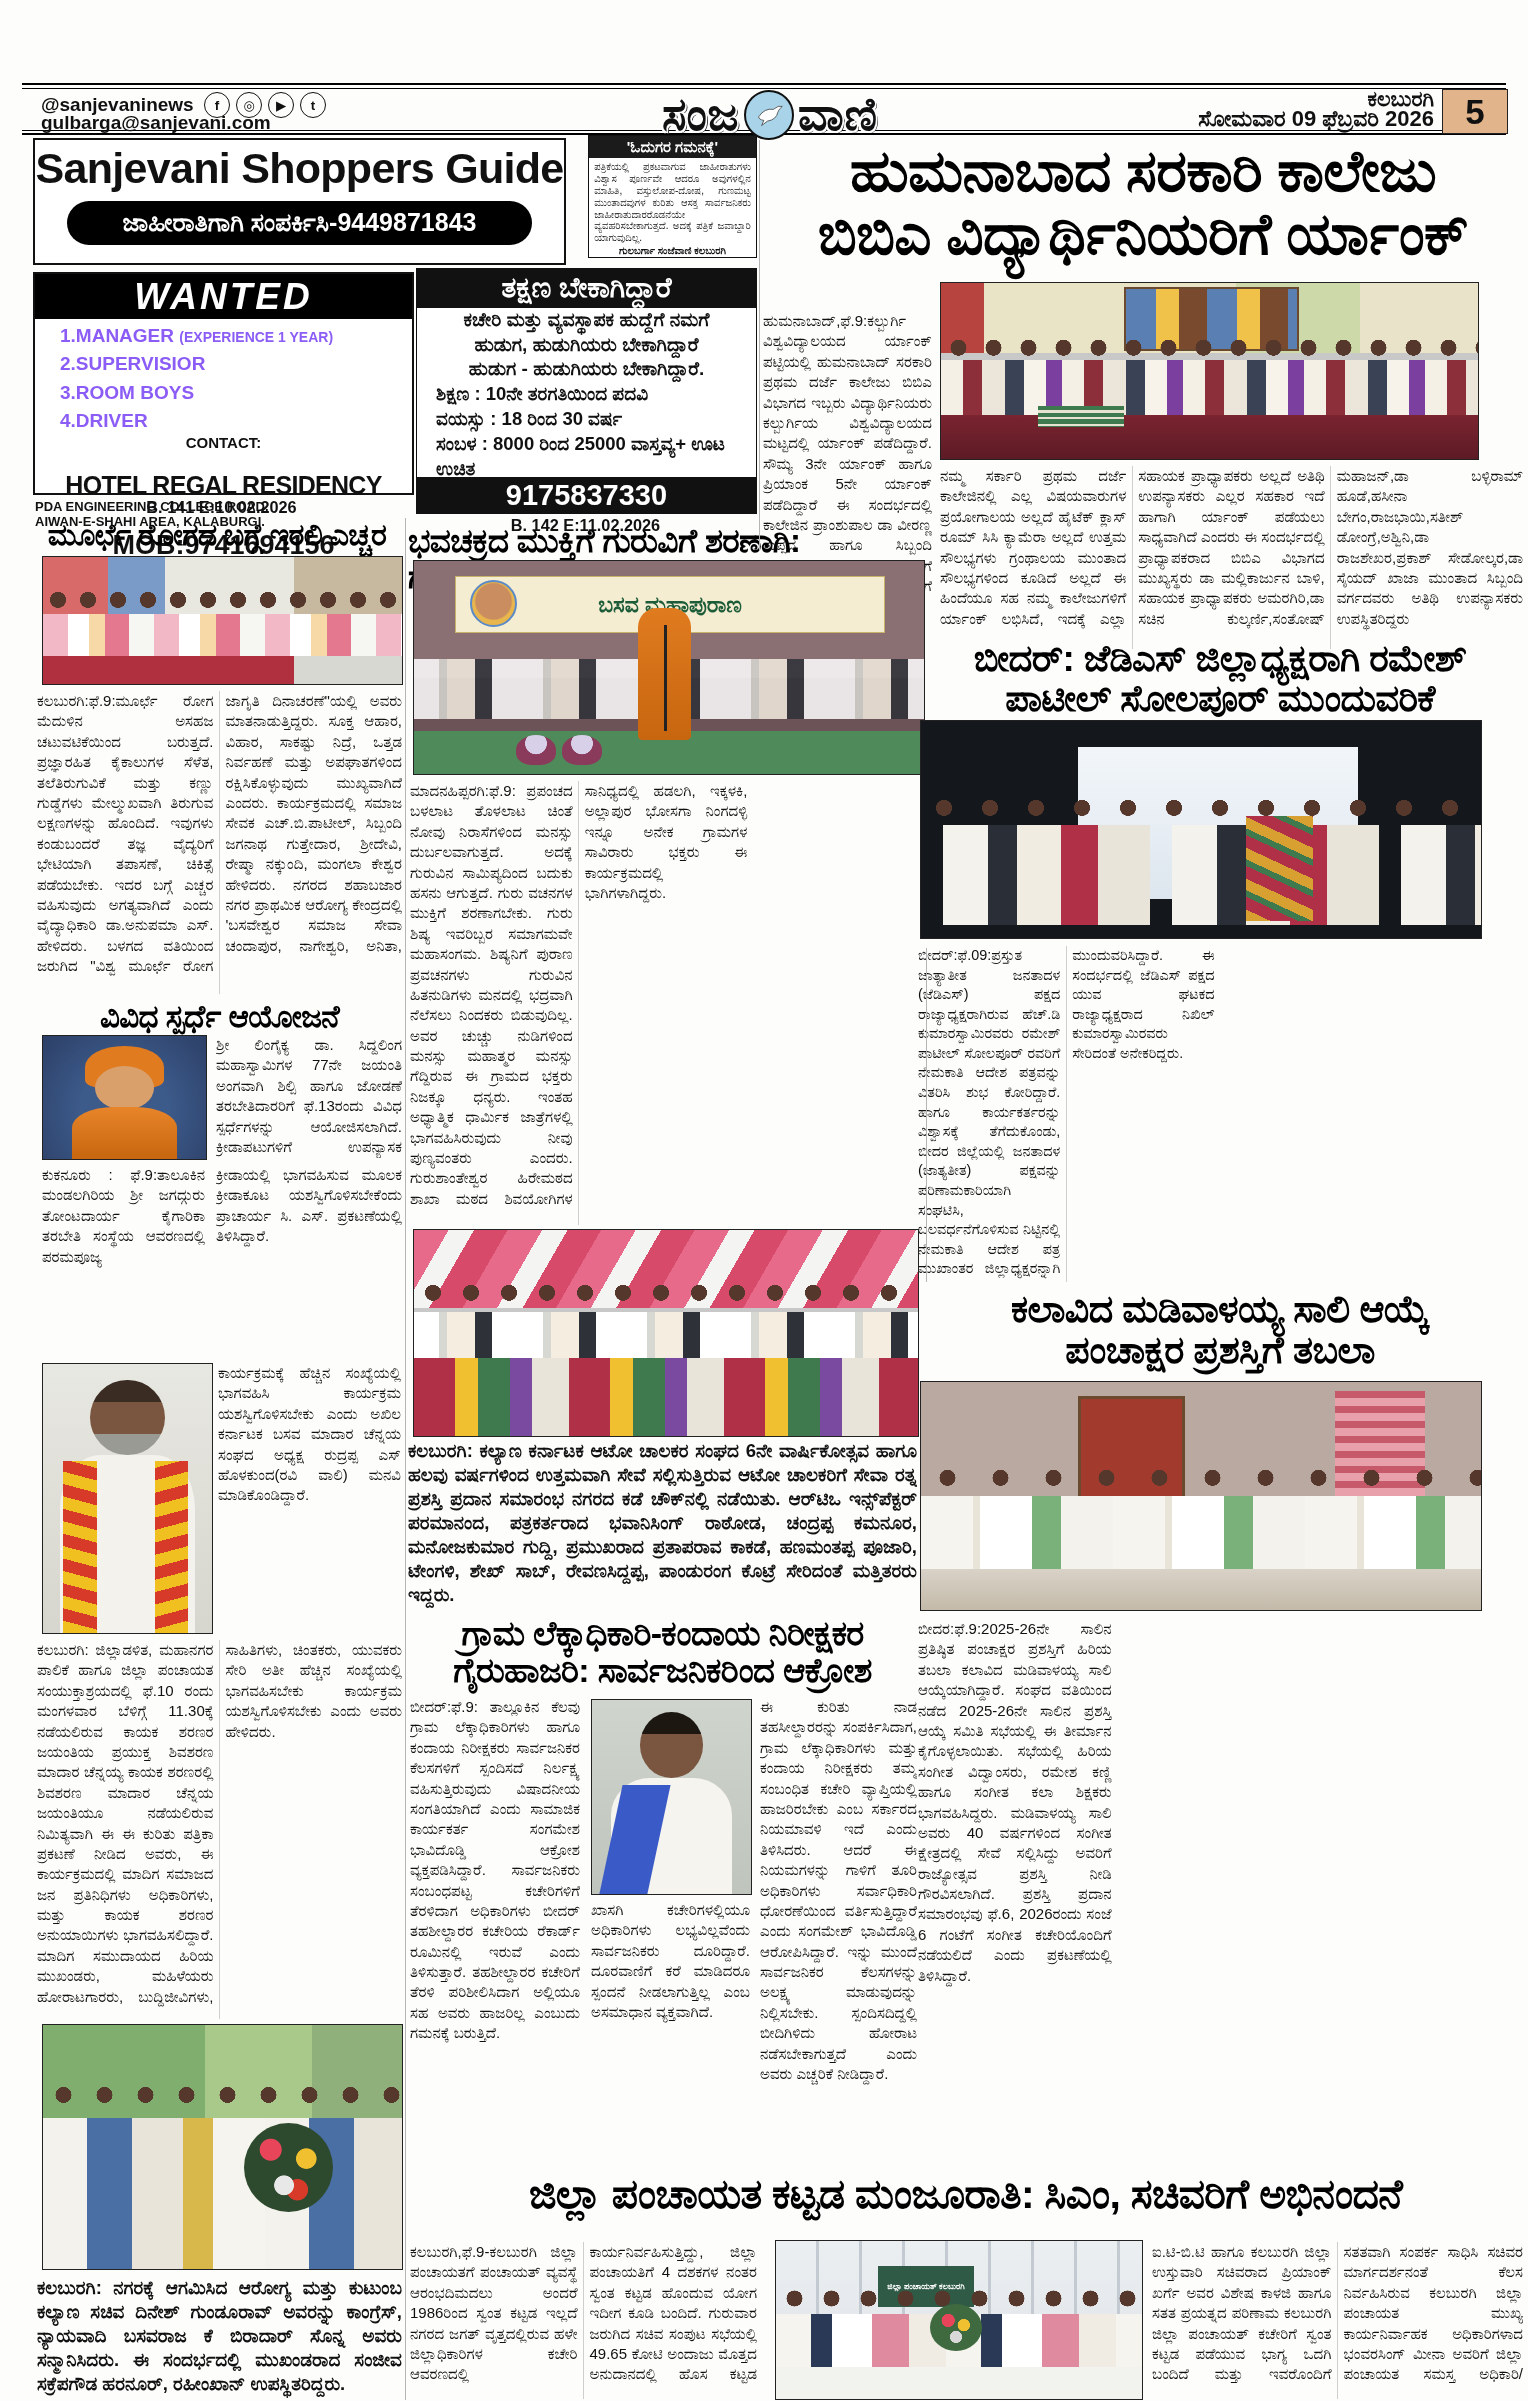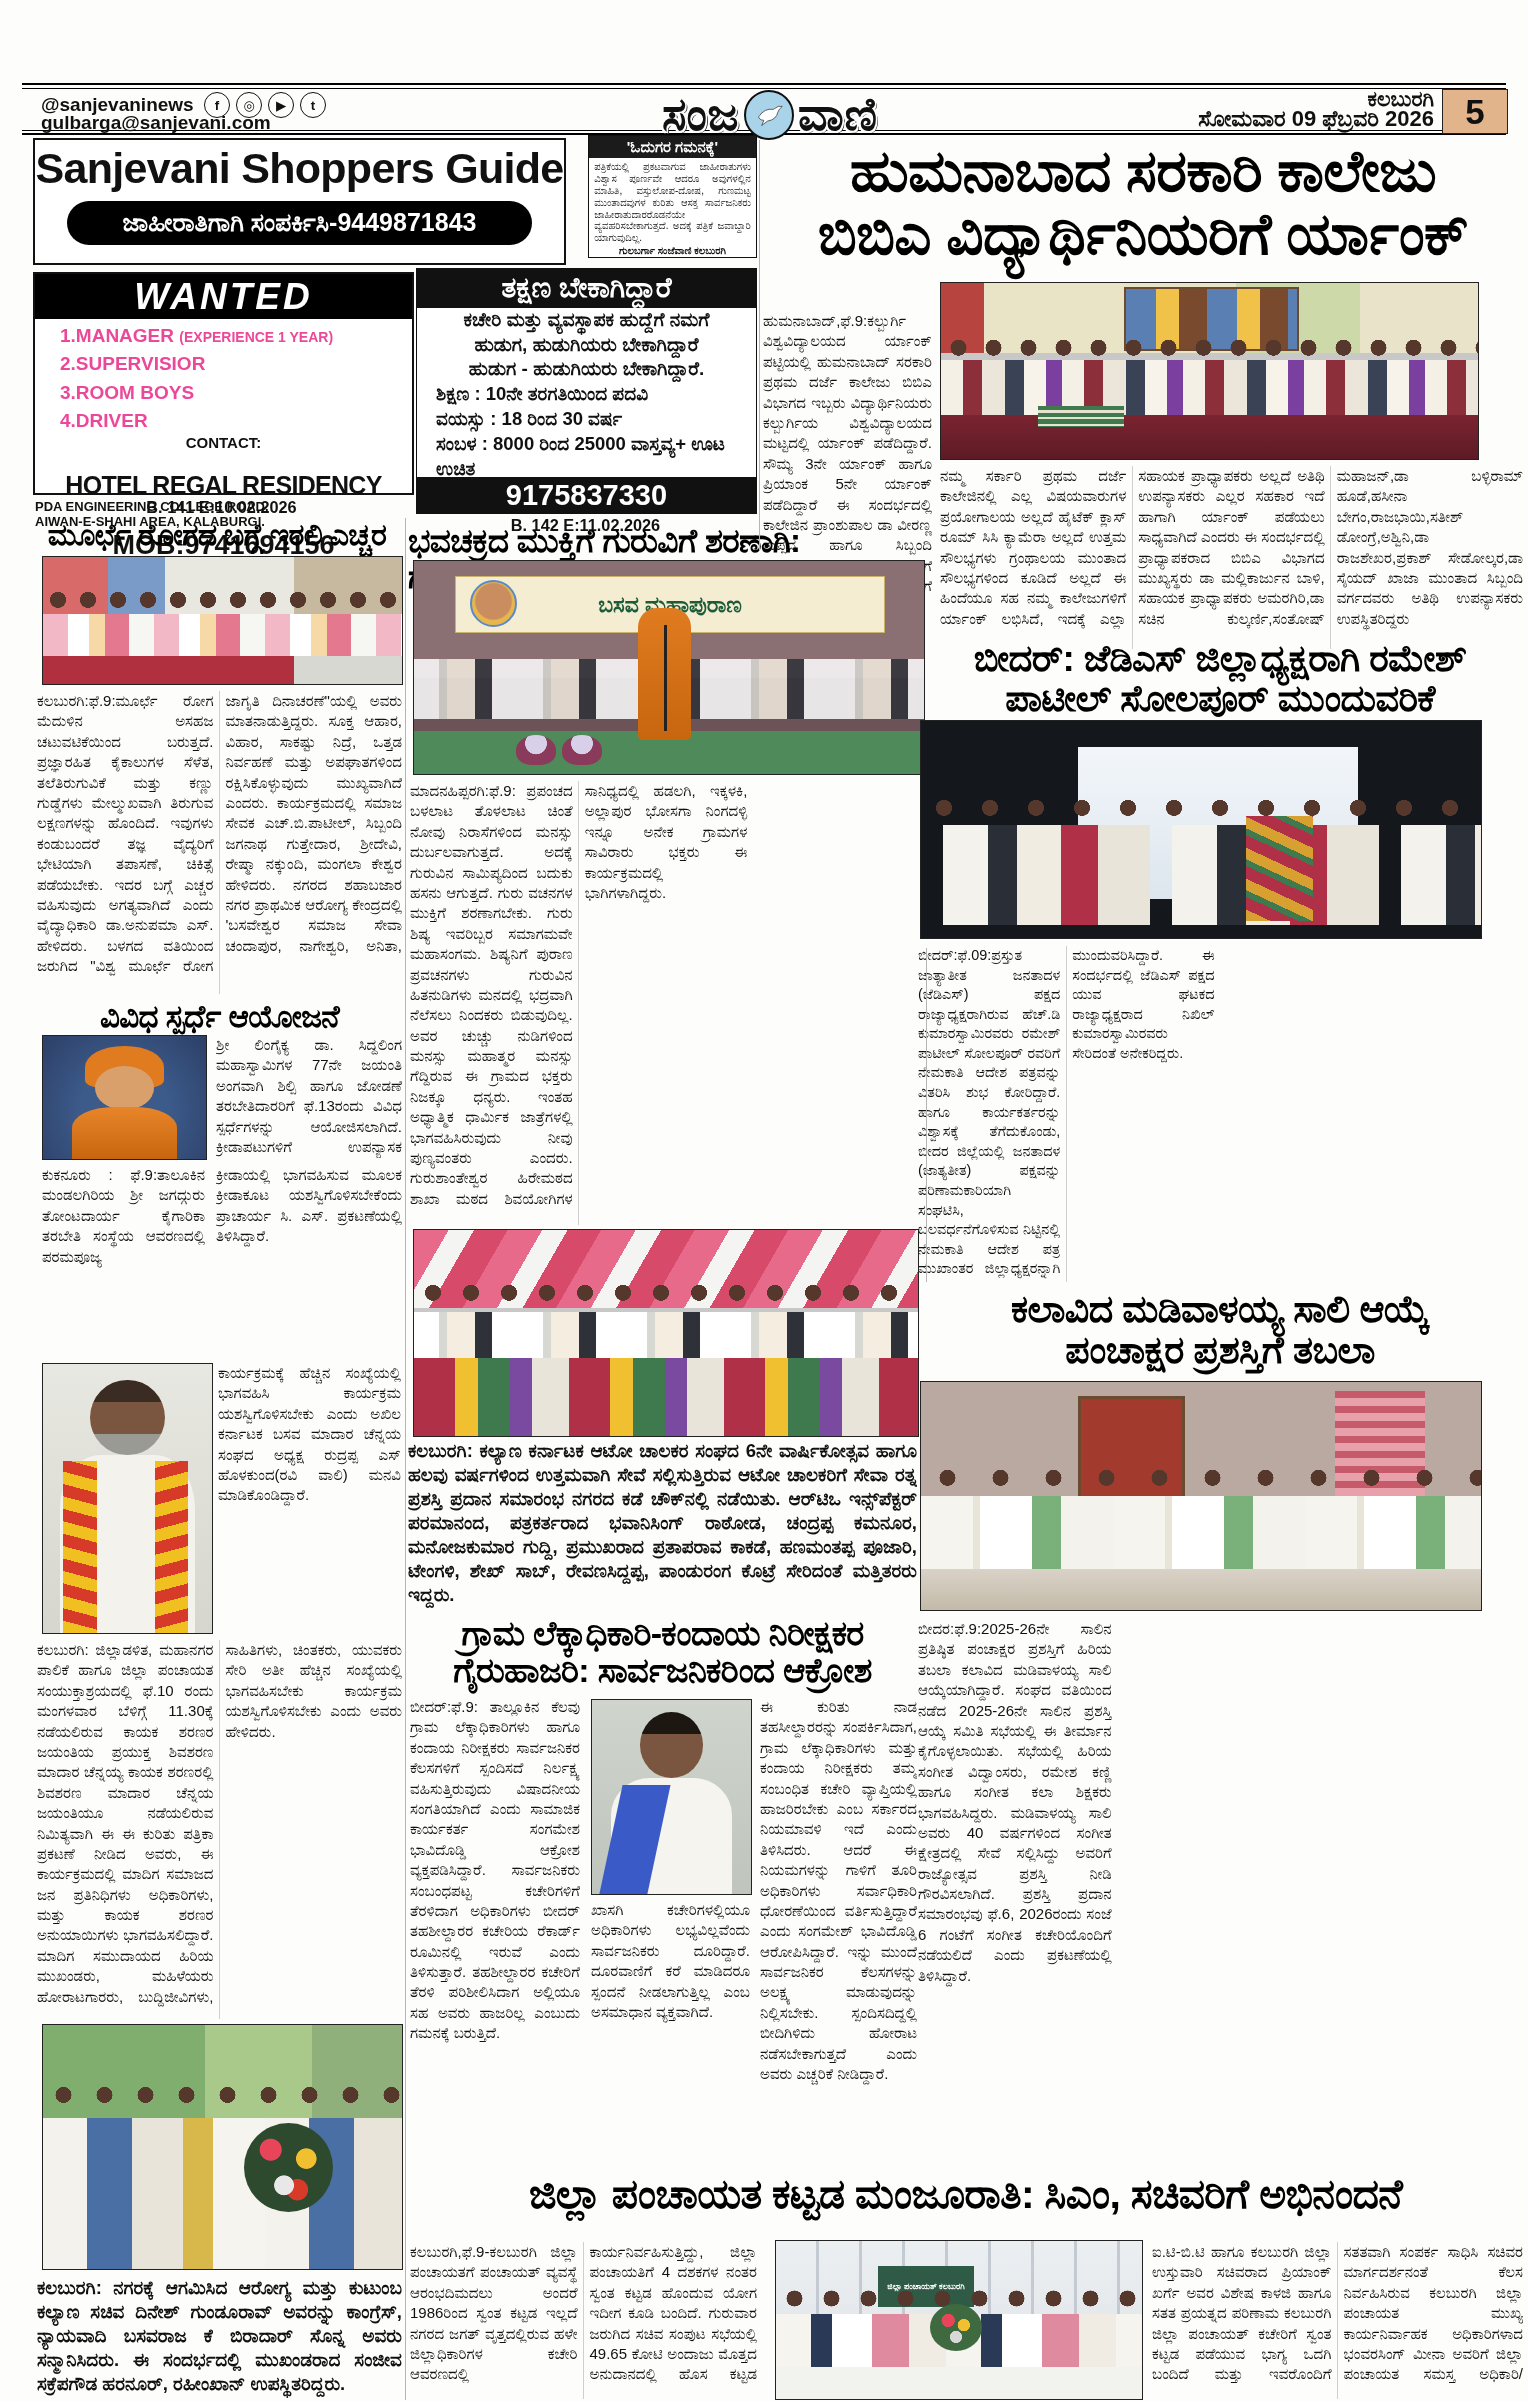--- a/index.html
+++ b/index.html
@@ -31,7 +31,7 @@
   .noticesign{font-size:10px;text-align:center;font-weight:bold;padding-top:1.5px;}
   .wantedhead{background:#000;color:#fff;font-weight:900;font-size:37px;text-align:center;
     letter-spacing:3px;padding:1.5px 0;font-style:italic;}
-  .wlist{font-size:19px;font-weight:bold;color:#ec4899;line-height:1.18;margin:6px 12px 0 25px;}
+  .wlist{font-size:19px;font-weight:bold;color:#8b5cf6;line-height:1.18;margin:6px 12px 0 25px;}
   .wsmall{font-size:14px;font-weight:bold;}
   .wcontact{font-size:15px;font-weight:bold;text-align:center;margin-top:1.5px;}
   .whotel{font-size:25px;font-weight:900;text-align:center;letter-spacing:-0.7px;margin-top:20px;}

